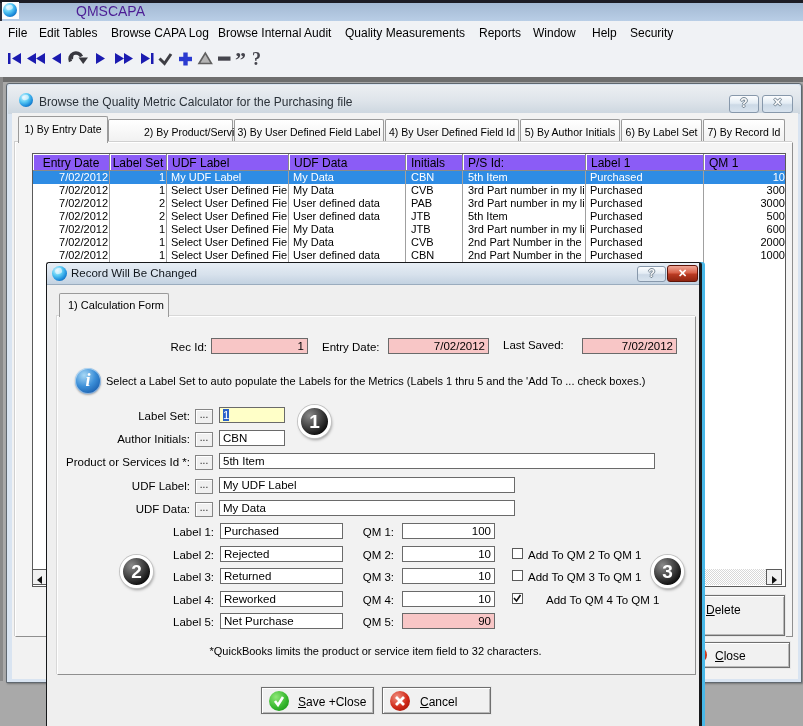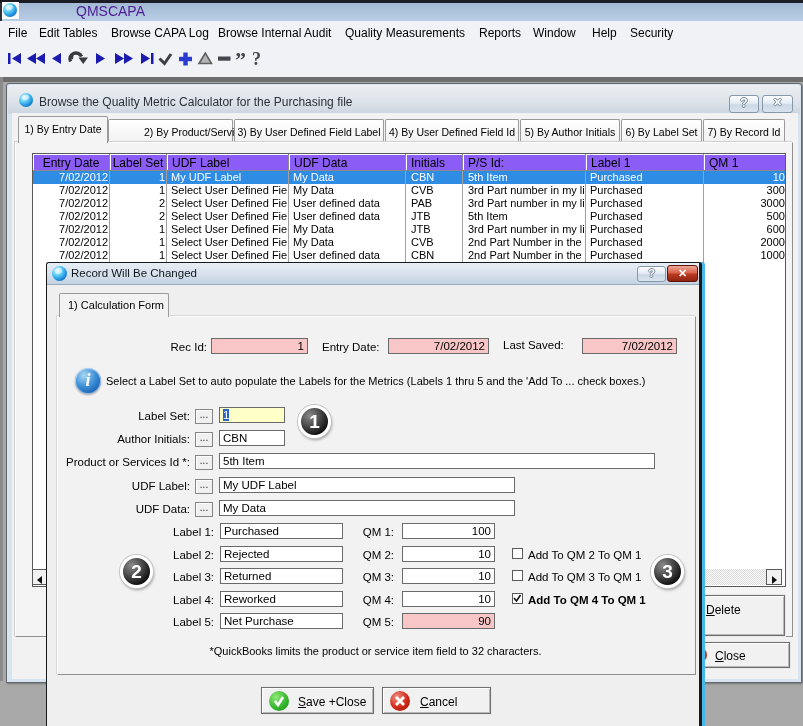--- a/index.html
+++ b/index.html
@@ -286,7 +286,7 @@
           <path d="M1 4 l2.5 3 4-6" stroke="#111" stroke-width="1.6" fill="none"></path>
         </svg>
       </div>
-<div class="abs" style="left:481px;top:331px;font-size:11.5px;font-weight:bold;">Add To QM 4 To QM 1</div>
+<div class="abs" style="left:499px;top:331px;font-size:11.5px;">Add To QM 4 To QM 1</div>
 <div class="abs lbl" style="left:107px;top:353px;width:60px;">Label 5:</div>
 <div class="abs fld" style="left:173px;top:350px;width:123px;">Net Purchase</div>
 <div class="abs lbl" style="left:315px;top:353px;width:32px;">QM 5:</div>

